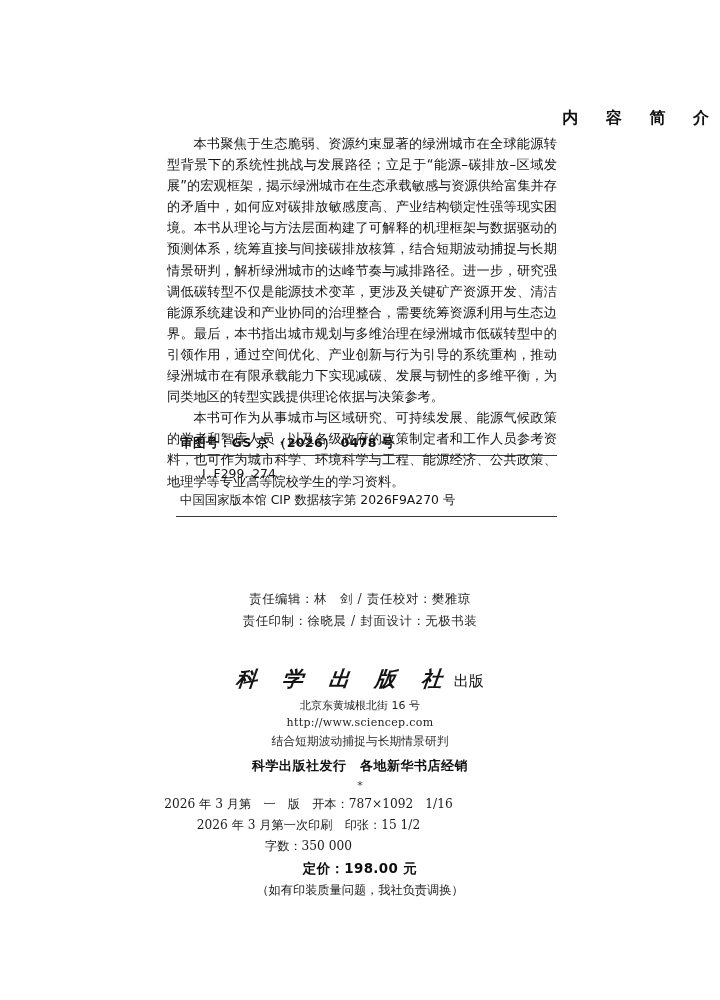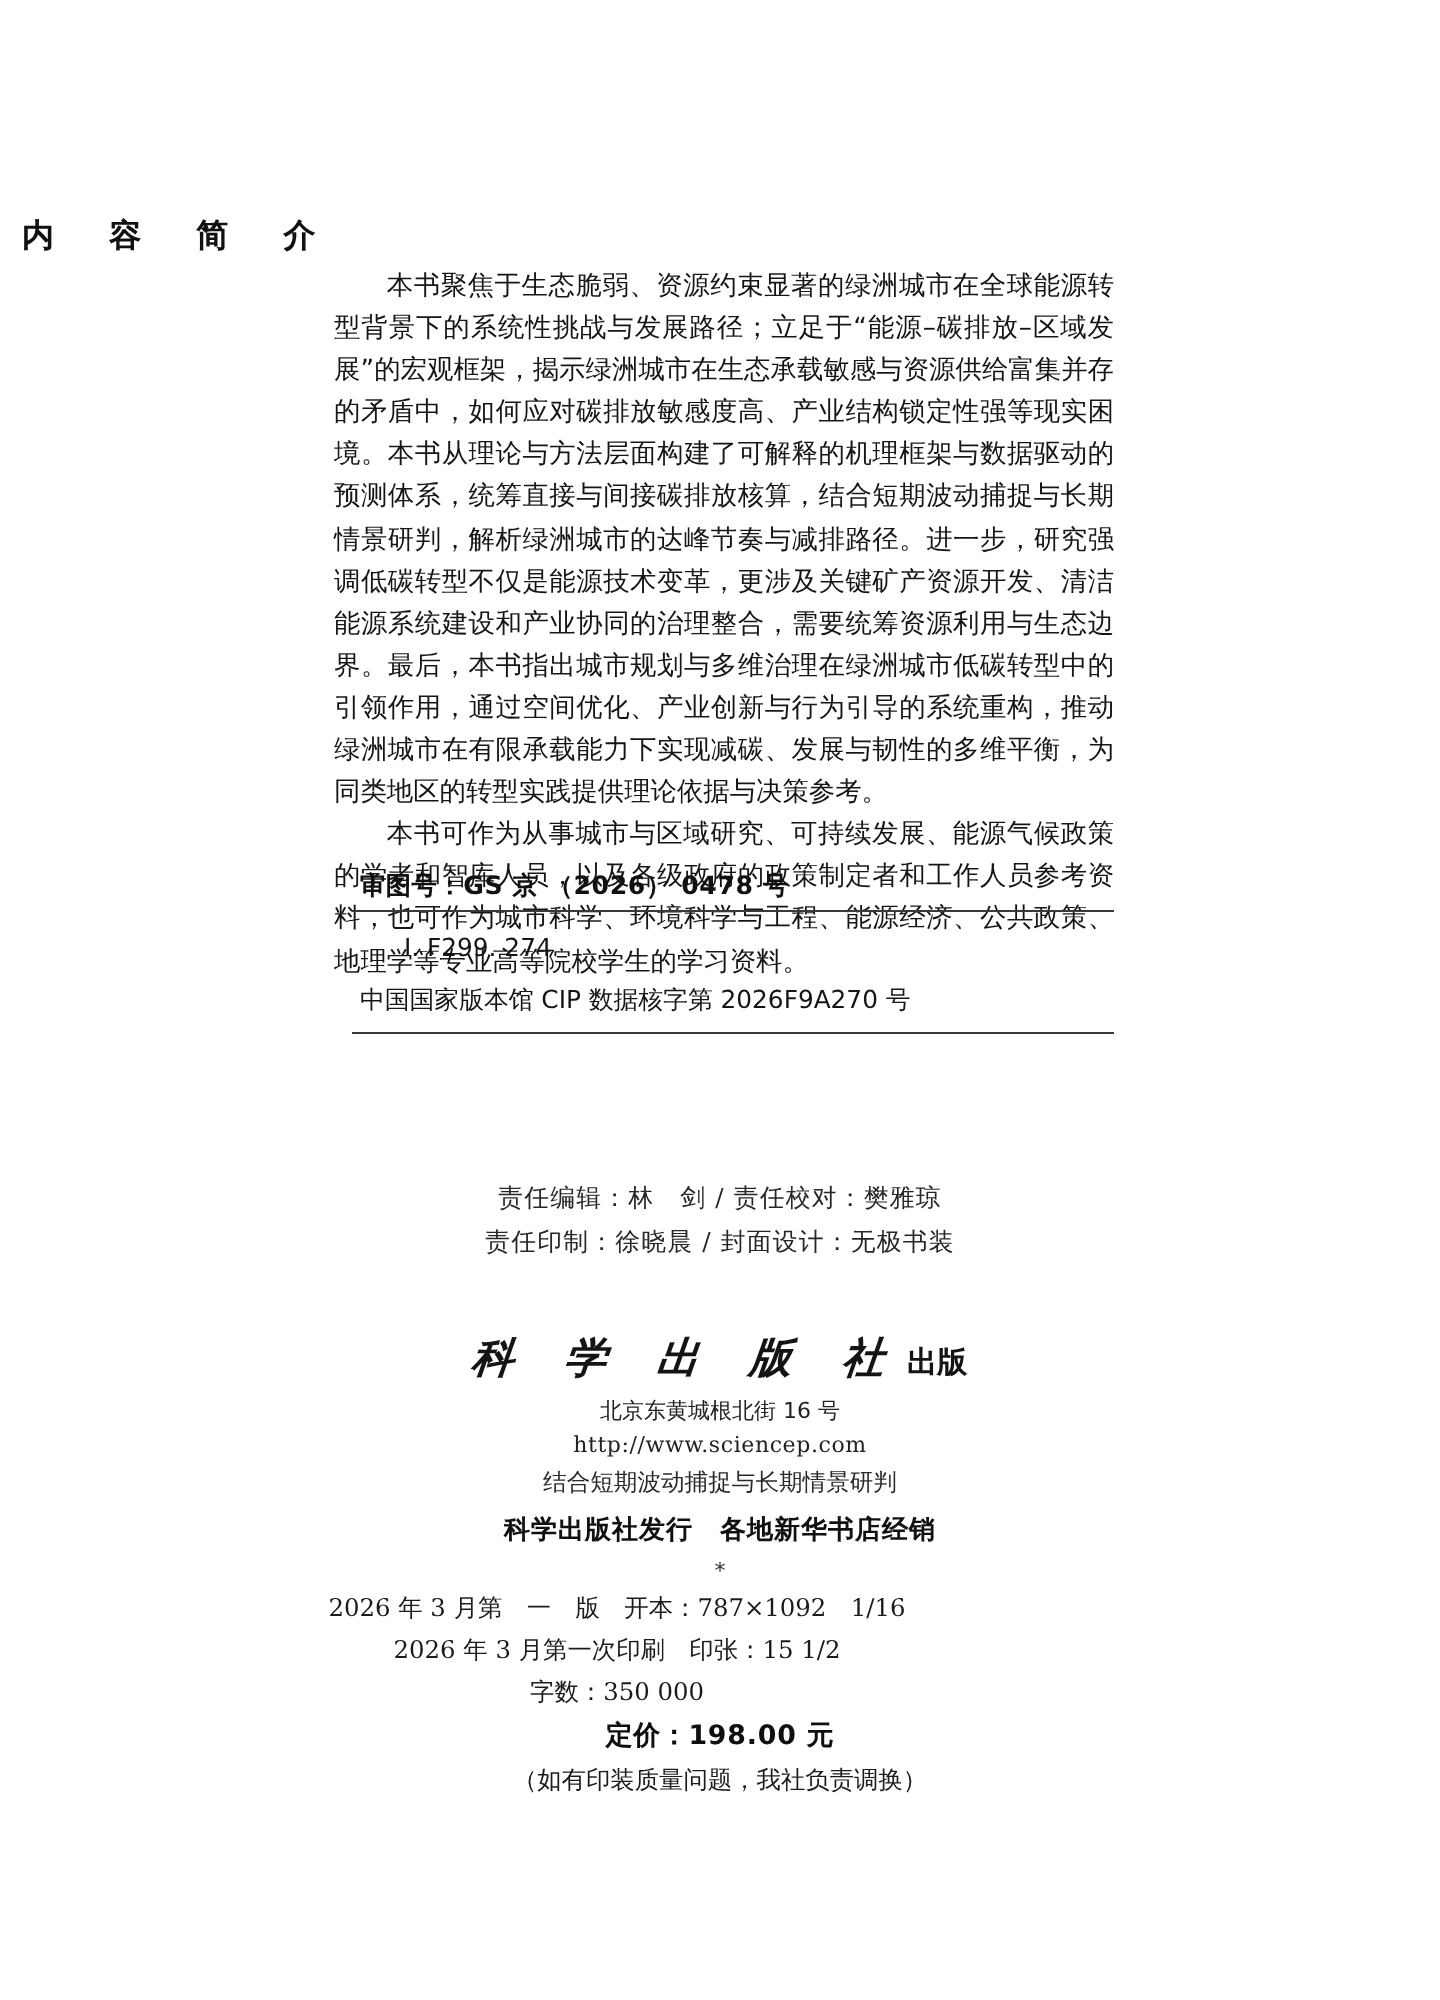--- a/index.html
+++ b/index.html
@@ -28,7 +28,7 @@
     position: absolute;
     left: 0; top: 108px;
     width: 720px;
-    text-align: left;
+    text-align: right;
     font-family: "DejaVu Sans", "Liberation Sans", sans-serif;
     font-weight: bold;
     font-size: 16px;

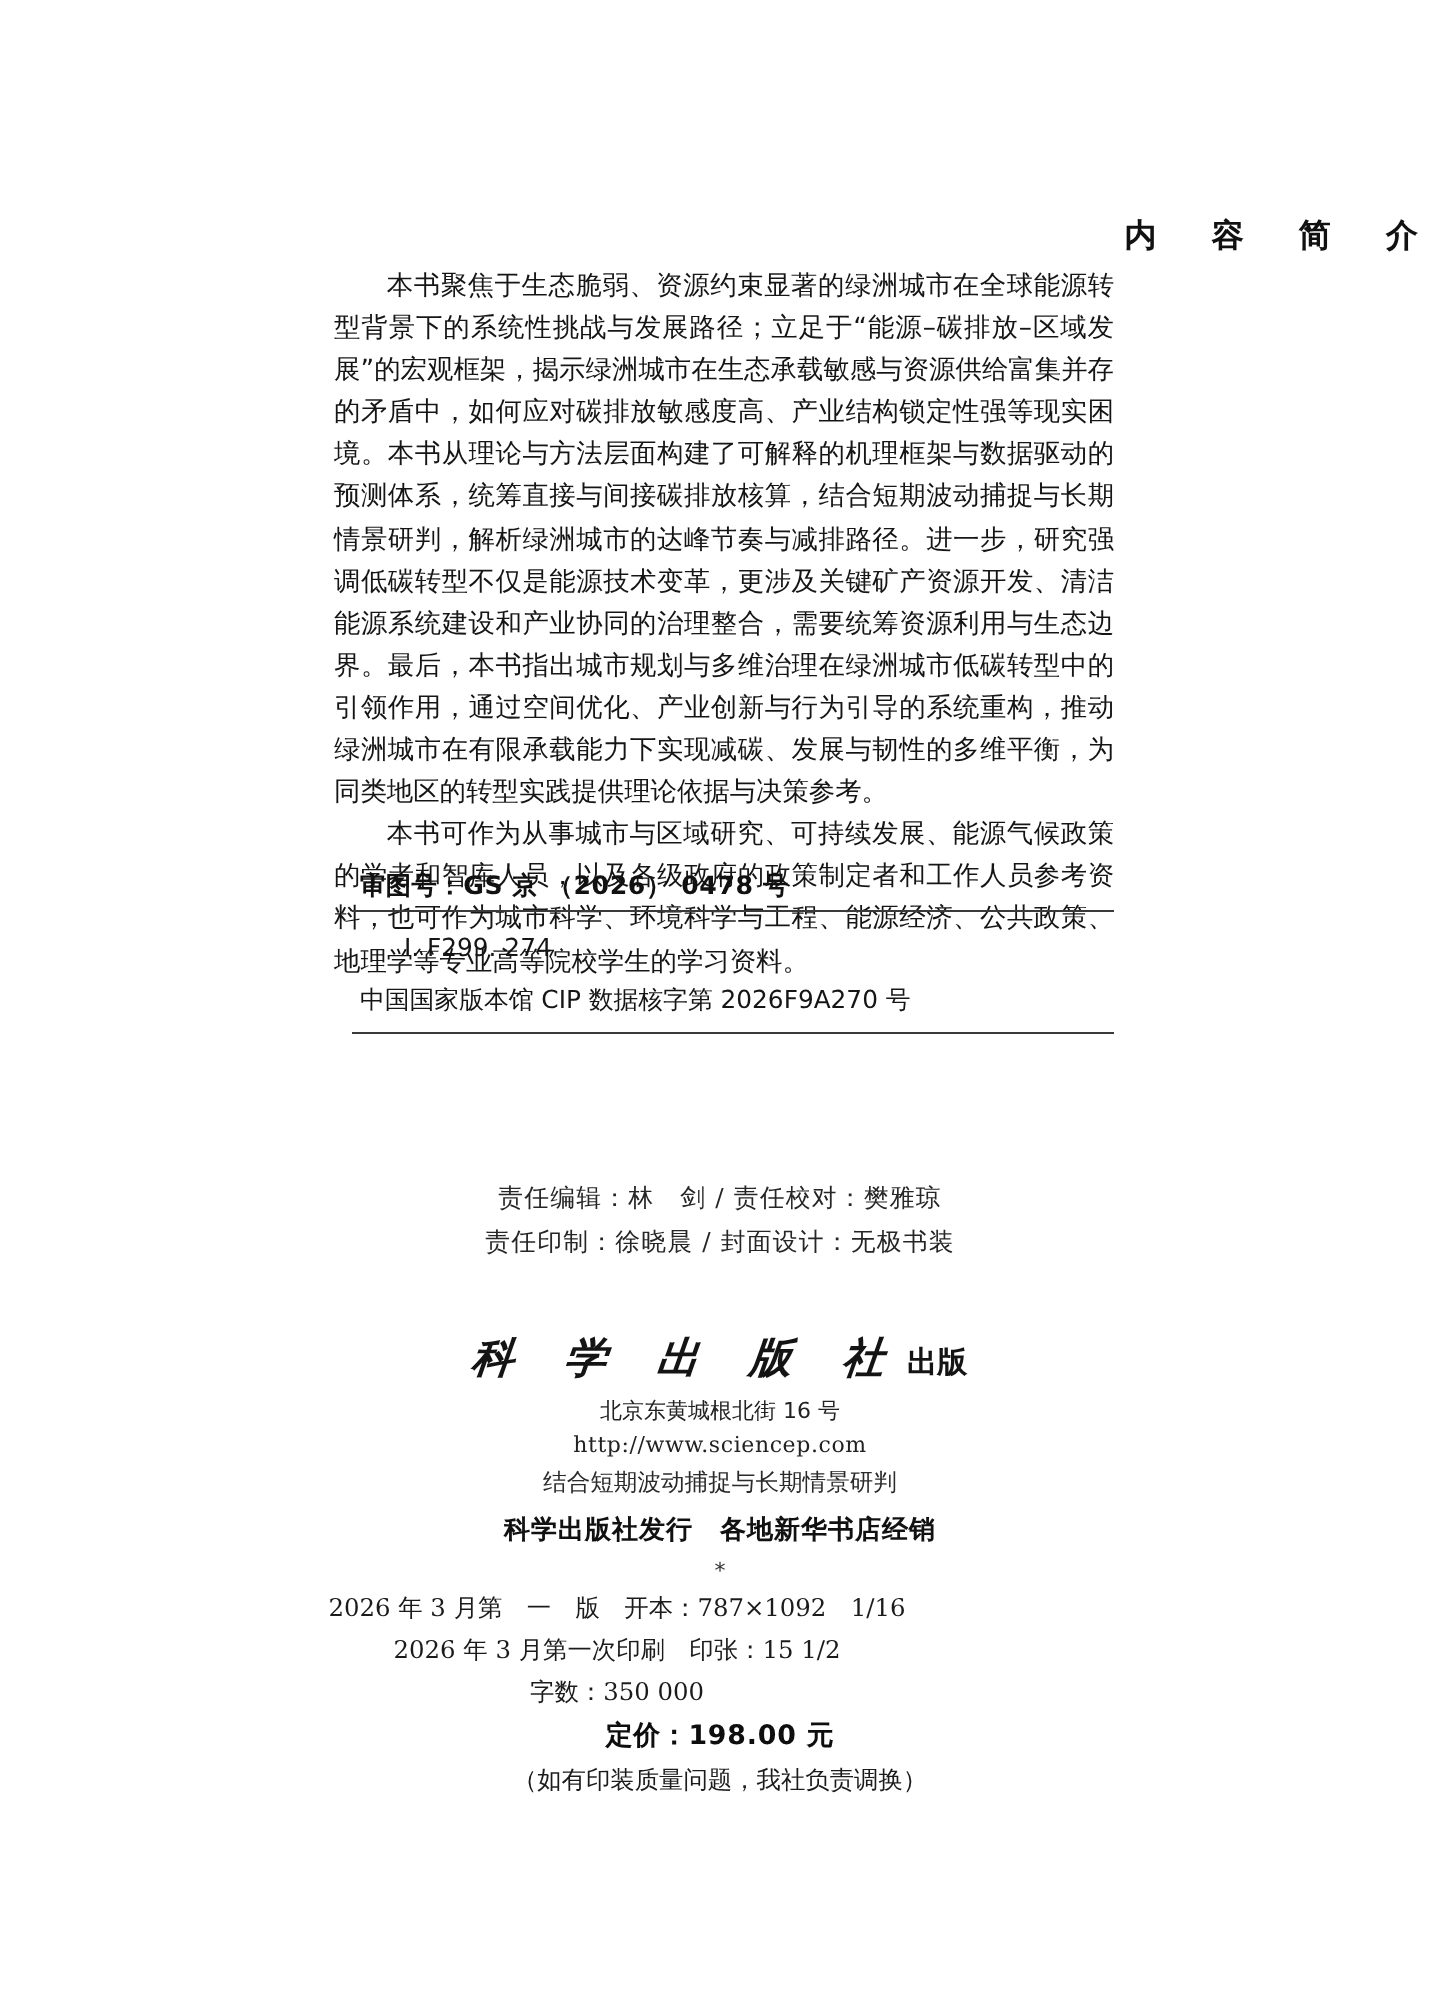--- a/index.html
+++ b/index.html
@@ -149,7 +149,7 @@
   .pub-suffix {
     font-family: "DejaVu Sans", "Liberation Sans", sans-serif;
     font-size: 15px;
-    font-weight: bold;
+    font-weight: normal;
     letter-spacing: 0;
     color: #141414;
     display: inline-block;

